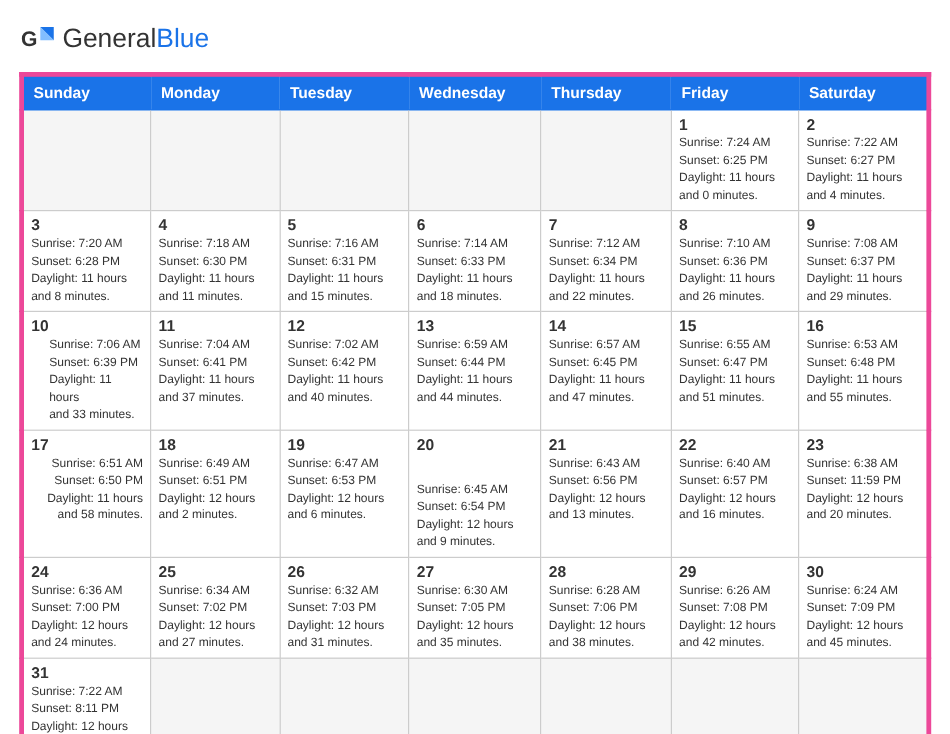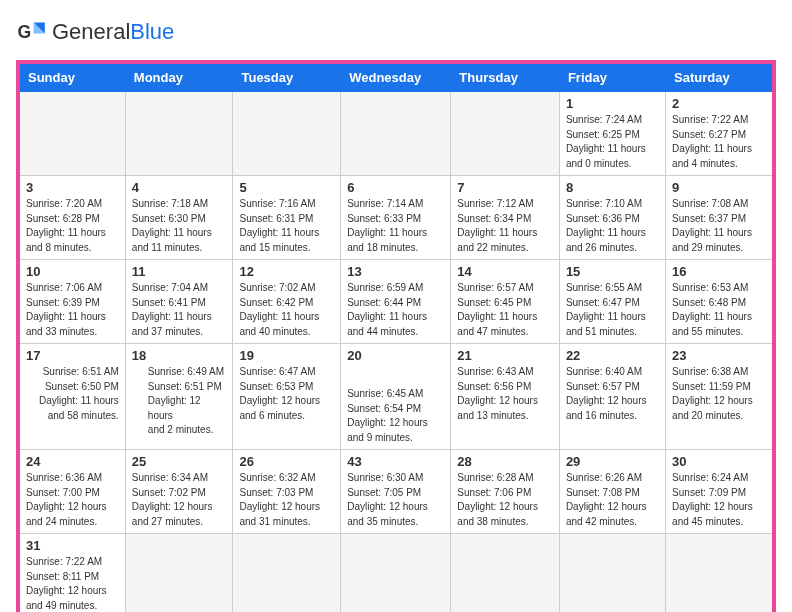--- a/index.html
+++ b/index.html
@@ -196,7 +196,7 @@
       <tr>
         <td>
           <span class="day-num">10</span>
-          <div class="day-info" style="white-space: pre-line;">Sunrise: 7:06 AM
+          <div class="day-info" style="white-space: pre-line; margin-left: 15px;">Sunrise: 7:06 AM
 Sunset: 6:39 PM
 Daylight: 11 hours
 and 33 minutes.</div>

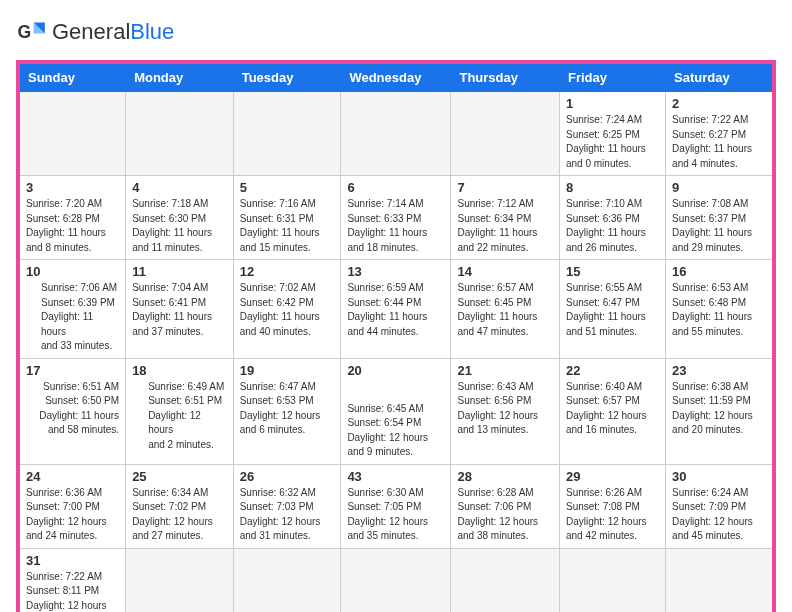--- a/index.html
+++ b/index.html
@@ -254,7 +254,7 @@
         </td>
         <td>
           <span class="day-num">18</span>
-          <div class="day-info" style="white-space: pre-line; margin-left: 16px;">Sunrise: 6:49 AM
+          <div class="day-info" style="white-space: pre-line;">Sunrise: 6:49 AM
 Sunset: 6:51 PM
 Daylight: 12 hours
 and 2 minutes.</div>

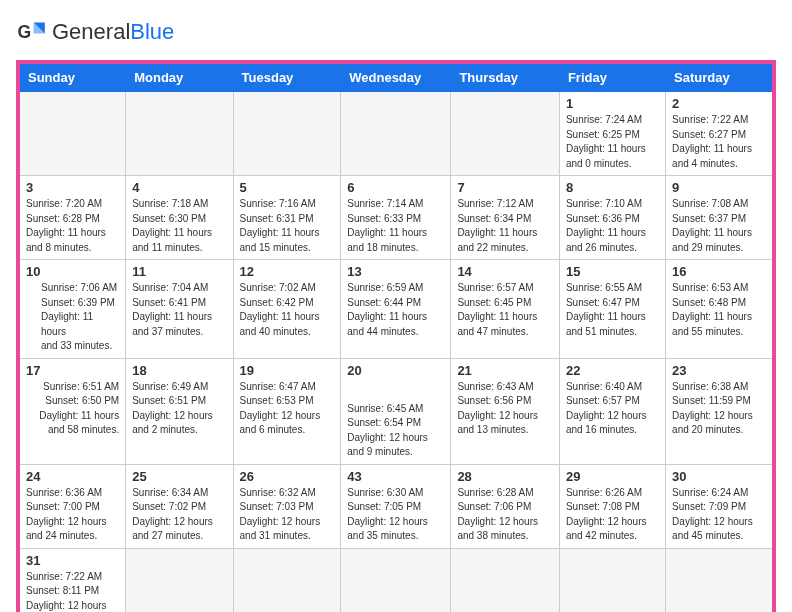--- a/index.html
+++ b/index.html
@@ -318,7 +318,7 @@
 and 31 minutes.</div>
         </td>
         <td>
-          <span class="day-num">43</span>
+          <span class="day-num">27</span>
           <div class="day-info" style="white-space: pre-line;">Sunrise: 6:30 AM
 Sunset: 7:05 PM
 Daylight: 12 hours

